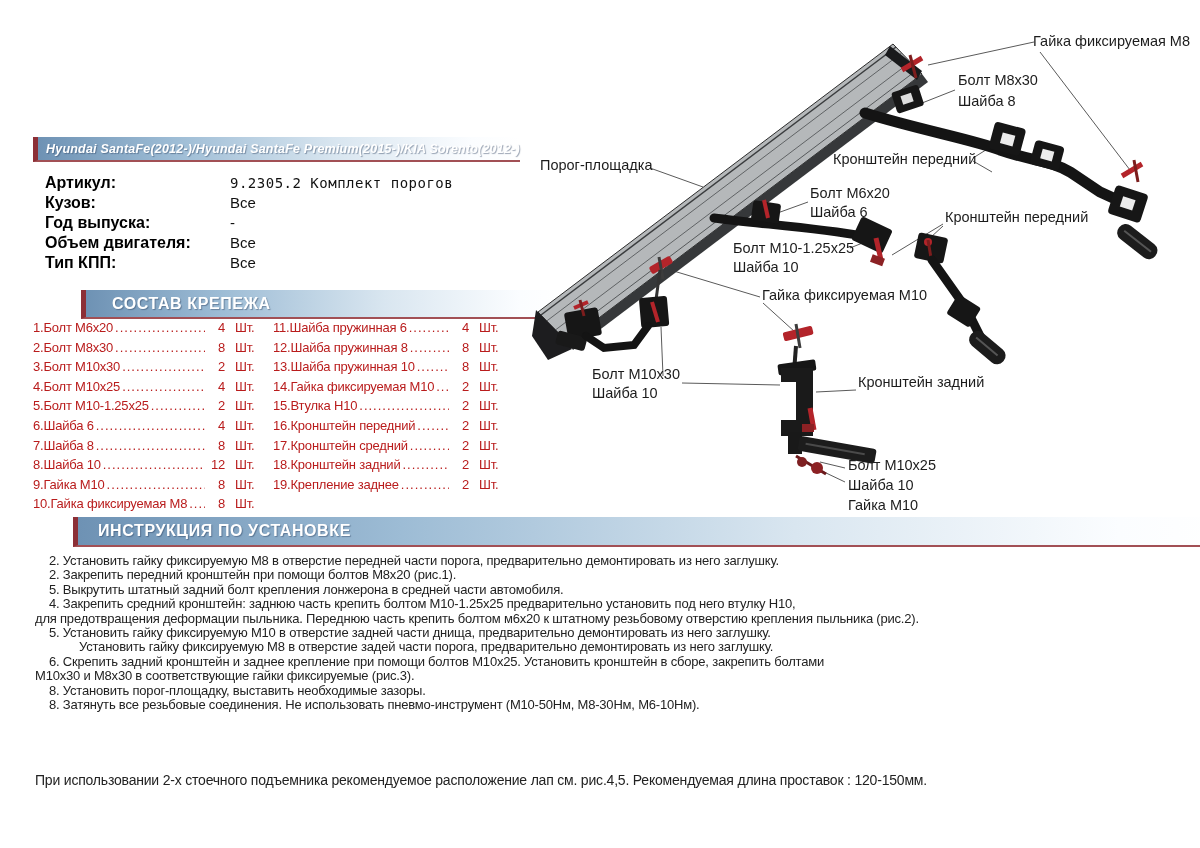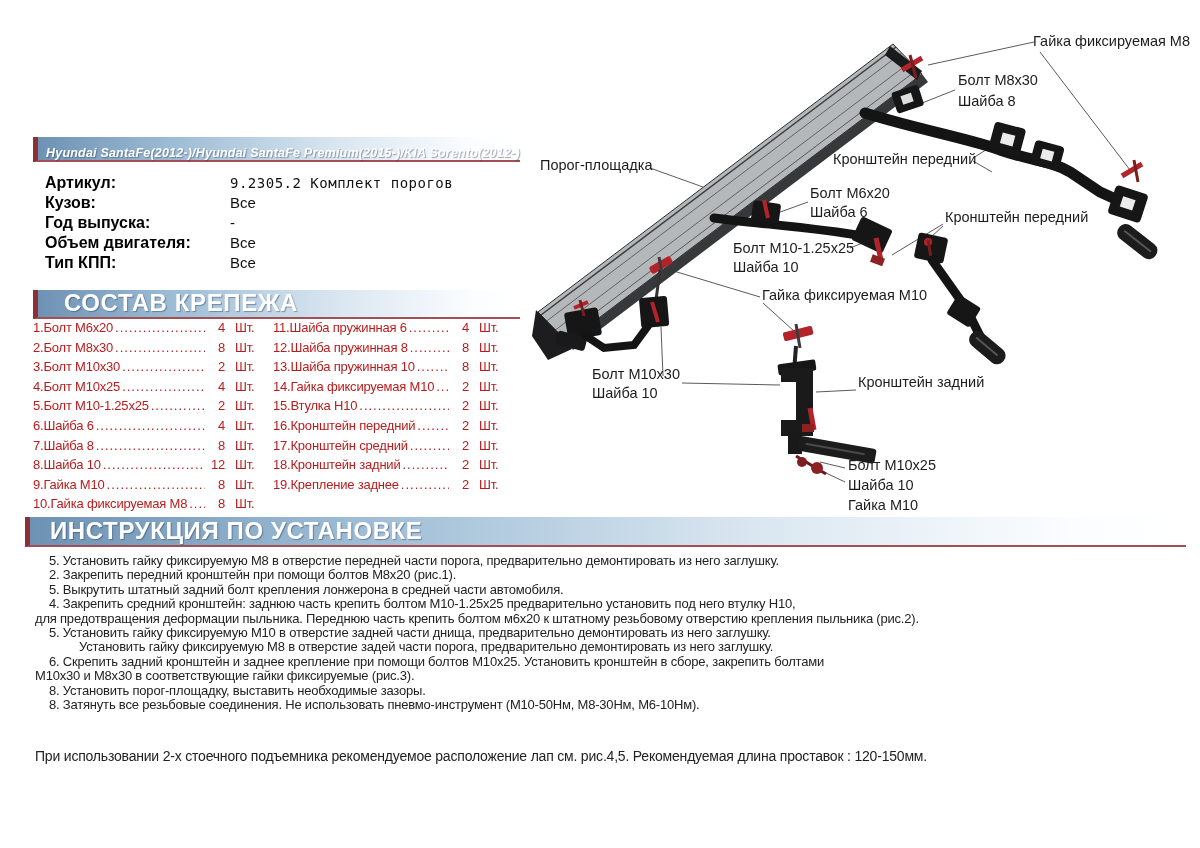--- a/index.html
+++ b/index.html
@@ -10,7 +10,7 @@
   .bar{position:absolute;box-sizing:border-box;
        background:linear-gradient(90deg,#6e92b4 0%,#9dbcd5 28%,#d9e6f0 62%,#fbfdff 90%,#ffffff 100%);
        border-left:5px solid #8c2f36;border-bottom:2px solid #a25055;
-       display:flex;align-items:flex-end;color:#fff;font-weight:bold;
+       display:flex;align-items:center;color:#fff;font-weight:bold;
        text-shadow:1px 1px 1px rgba(40,60,90,.45);}
   .bar-vehicle{left:33px;top:137px;width:487px;height:25px;font-size:12.5px;
                font-style:italic;padding-left:8px;letter-spacing:.2px;}

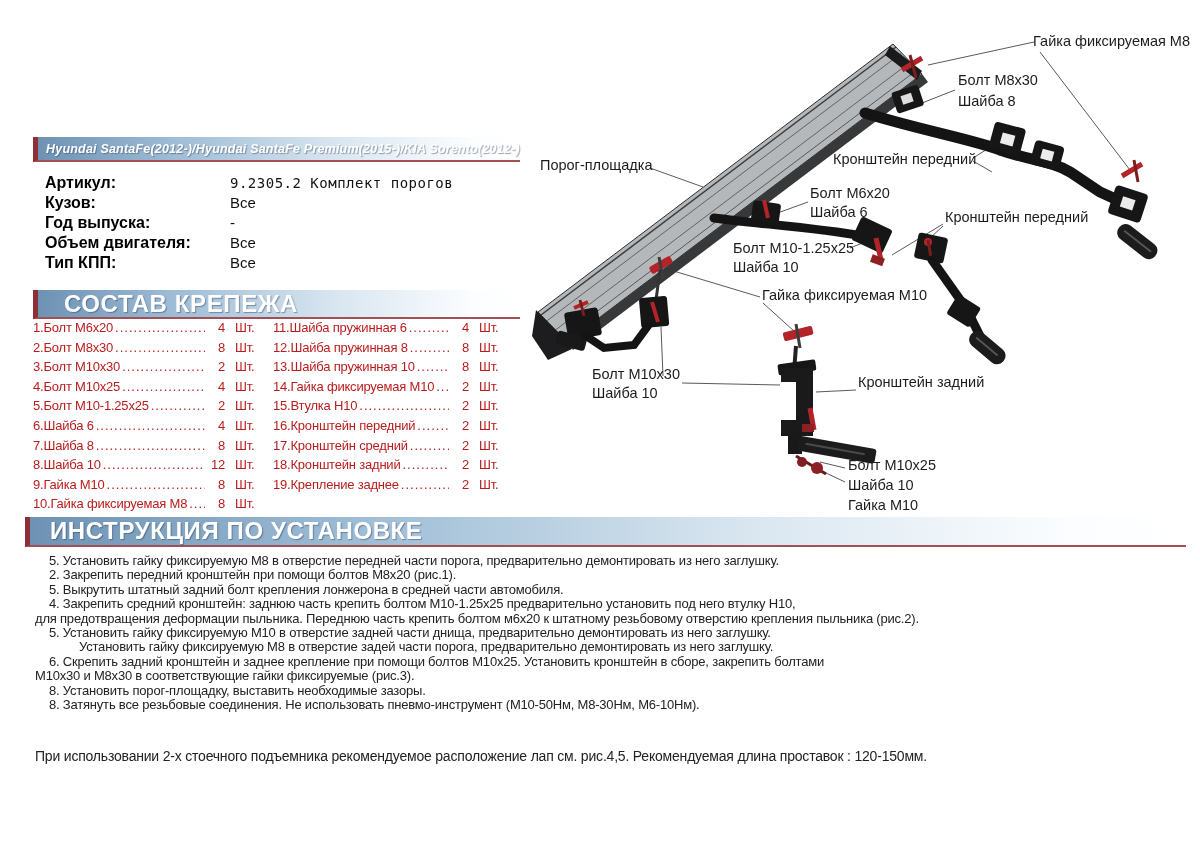--- a/index.html
+++ b/index.html
@@ -14,7 +14,7 @@
        text-shadow:1px 1px 1px rgba(40,60,90,.45);}
   .bar-vehicle{left:33px;top:137px;width:487px;height:25px;font-size:12.5px;
                font-style:italic;padding-left:8px;letter-spacing:.2px;}
-  .bar-section{font-size:24px;letter-spacing:.6px;}
+  .bar-section{font-size:16px;letter-spacing:.6px;margin-left:48px;}
   .bar-fasteners{left:33px;top:290px;width:487px;height:29px;padding-left:26px;}
   .bar-install{left:25px;top:517px;width:1161px;height:30px;padding-left:20px;}
 

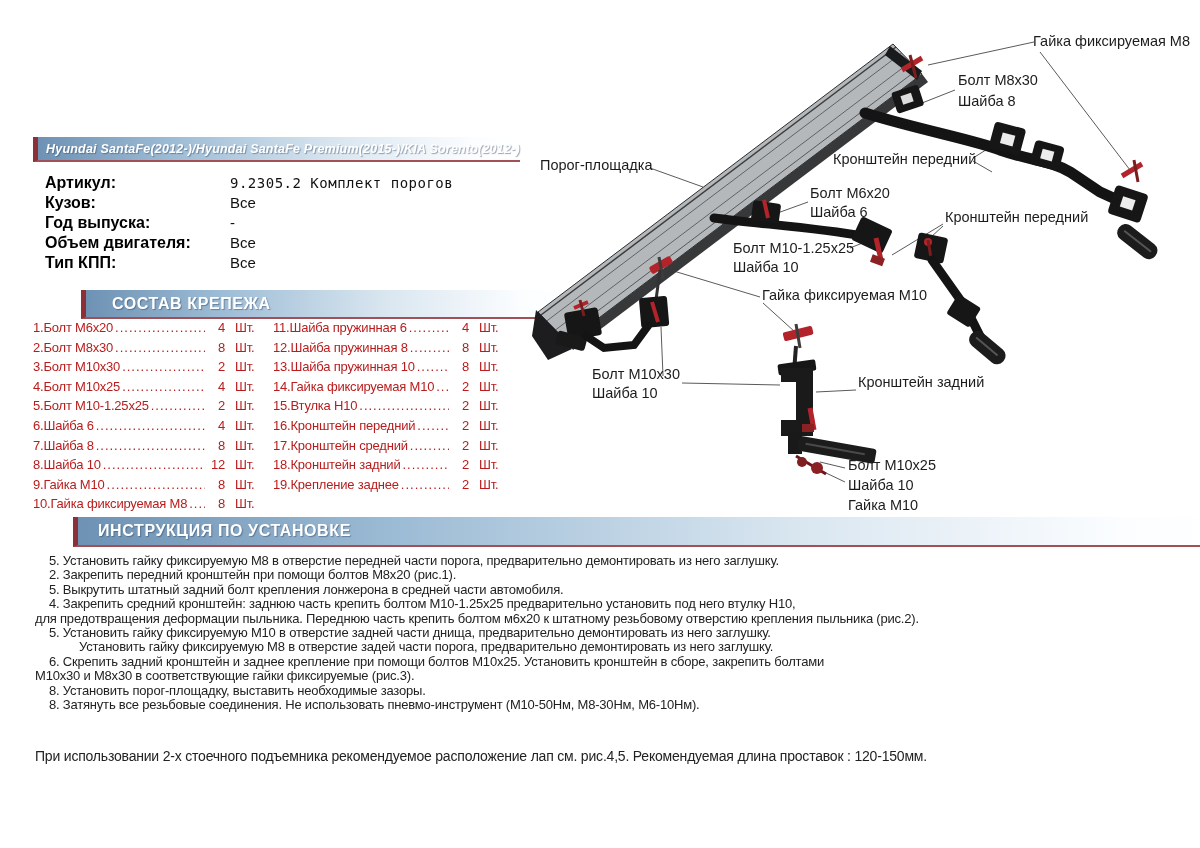--- a/index.html
+++ b/index.html
@@ -207,7 +207,7 @@
     <span>ИНСТРУКЦИЯ ПО УСТАНОВКЕ</span>
   </div>
   <div class="instr" id="instr-lines">
-      <div class="iline ind1">5. Установить гайку фиксируемую М8 в отверстие передней части порога, предварительно демонтировать  из него заглушку.</div>
+      <div class="iline ind1">2. Установить гайку фиксируемую М8 в отверстие передней части порога, предварительно демонтировать  из него заглушку.</div>
       <div class="iline ind1">2. Закрепить передний кронштейн при помощи болтов М8х20 (рис.1).</div>
       <div class="iline ind1">5. Выкрутить штатный задний болт крепления лонжерона в средней части автомобиля.</div>
       <div class="iline ind1">4. Закрепить средний кронштейн: заднюю часть крепить болтом М10-1.25х25 предварительно установить под него втулку Н10,</div>

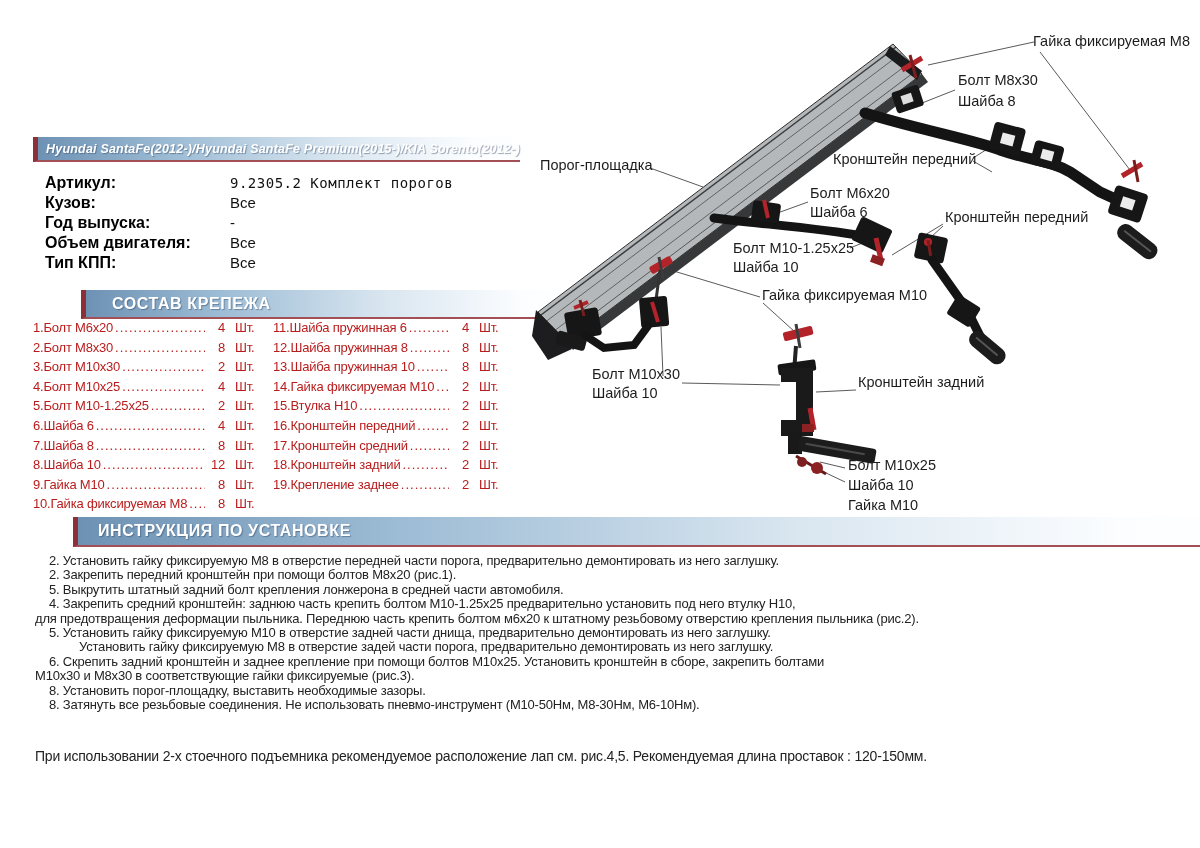--- a/index.html
+++ b/index.html
@@ -41,7 +41,7 @@
   .iline{height:14.4px;white-space:nowrap;}
   .ind1{padding-left:14px;}
   .ind2{padding-left:44px;}
-  .footnote{position:absolute;left:35px;top:748px;width:1150px;font-size:14px;
+  .footnote{position:absolute;left:35px;top:772px;width:1150px;font-size:14px;
             letter-spacing:-.2px;color:#222;}
 
   

